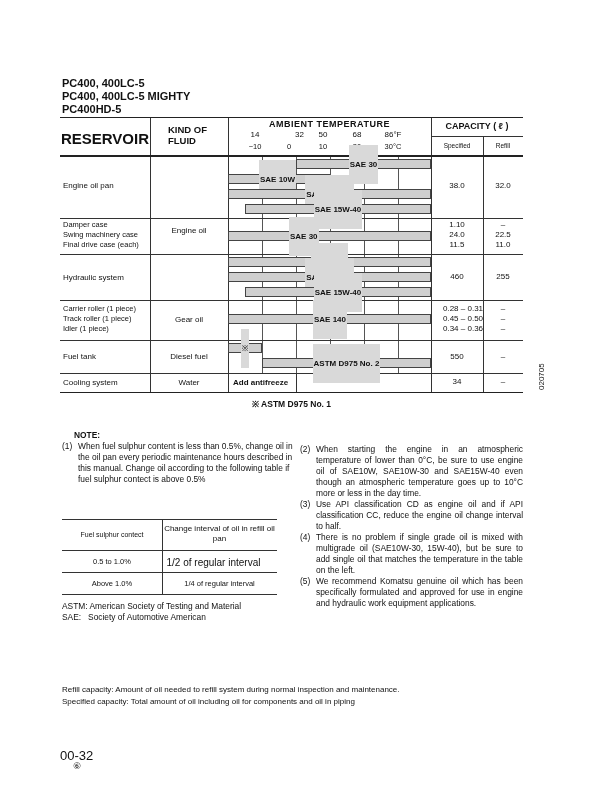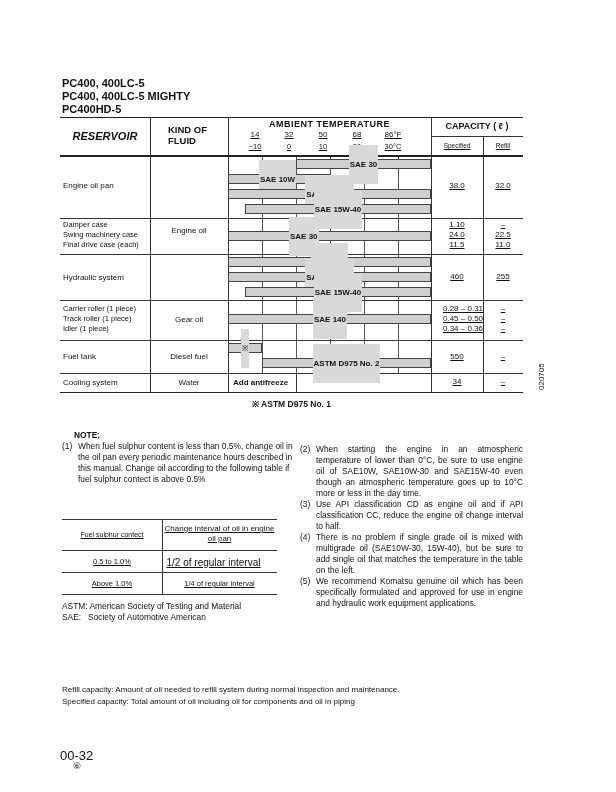--- a/index.html
+++ b/index.html
@@ -54,7 +54,7 @@
   <div class="hl" style="left:0; top:222px; width:463px;"></div>
   <div class="hl" style="left:0; top:255px; width:463px;"></div>
 
-  <div class="hdr" style="left:0; top:12px; width:90px; font-size:11px;font-style:italic;">RESERVOIR</div>
+  <div class="hdr" style="left:0; top:12px; width:90px; font-size:15px;">RESERVOIR</div>
   <div class="hdr" style="left:108px; top:6px; width:50px; font-size:9.5px; text-align:left; line-height:11px;">KIND OF FLUID</div>
   <div class="hdr" style="left:168px; top:1px; width:203px; font-size:9px; letter-spacing:0.5px;">AMBIENT TEMPERATURE</div>
   <div class="num" style="left:180px; top:12px; width:30px;">14</div>

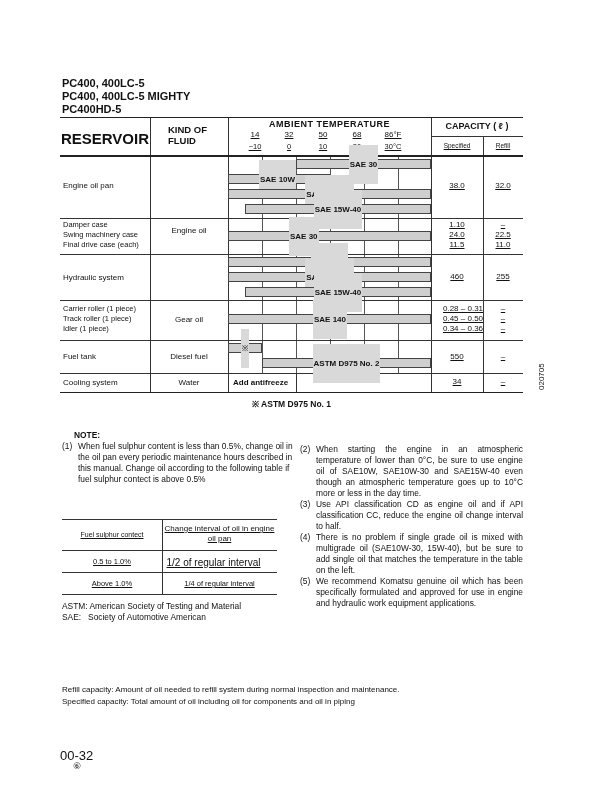--- a/index.html
+++ b/index.html
@@ -19,7 +19,7 @@
          background-size:2px 2px;
          font-size:8px; font-weight:bold; line-height:9px; text-align:center; }
   .bar span { background:#d9d9d9; padding:15px 1px; }
-  .num { position:absolute; font-size:8px; text-align:center;text-decoration:underline; }
+  .num { position:absolute; font-size:8px; text-align:center; }
   .note { font-size:8.4px; line-height:11px; }
   .small { font-size:7.5px; }
   .sub { position:absolute; border-top:1px solid #333; border-bottom:1px solid #333; }

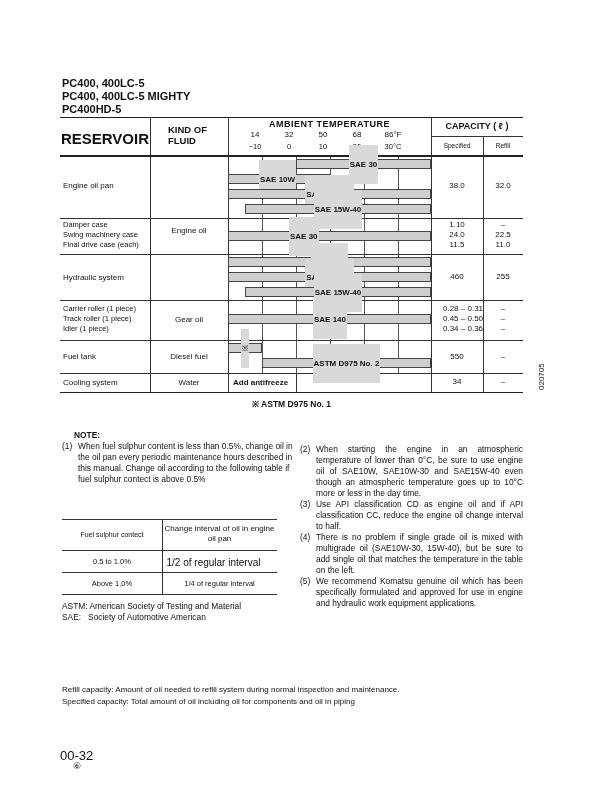--- a/index.html
+++ b/index.html
@@ -58,7 +58,7 @@
   <div class="hdr" style="left:108px; top:6px; width:50px; font-size:9.5px; text-align:left; line-height:11px;">KIND OF FLUID</div>
   <div class="hdr" style="left:168px; top:1px; width:203px; font-size:9px; letter-spacing:0.5px;">AMBIENT TEMPERATURE</div>
   <div class="num" style="left:180px; top:12px; width:30px;">14</div>
-  <div class="num" style="left:214px; top:12px; width:30px;">32</div>
+  <div class="num" style="left:214px; top:12px; width:30px;text-align:right;">32</div>
   <div class="num" style="left:248px; top:12px; width:30px;">50</div>
   <div class="num" style="left:282px; top:12px; width:30px;">68</div>
   <div class="num" style="left:316px; top:12px; width:34px;">86°F</div>

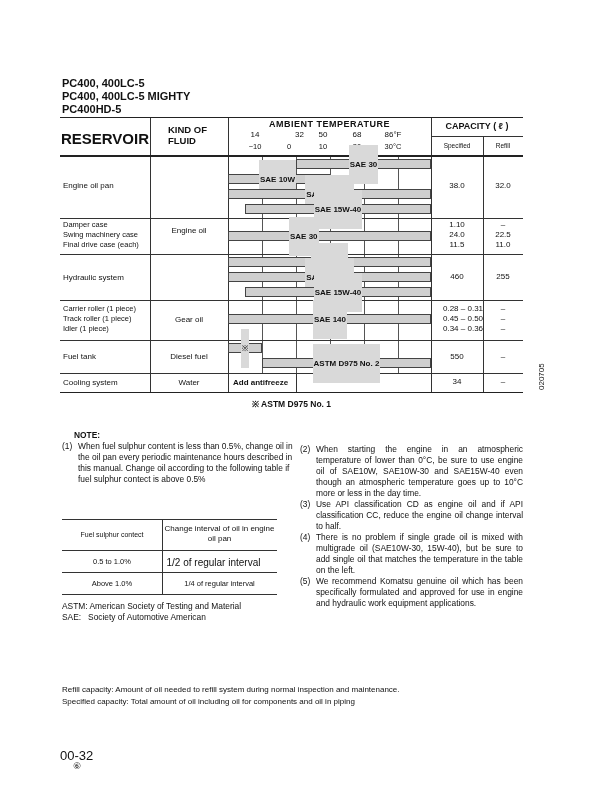--- a/index.html
+++ b/index.html
@@ -154,7 +154,7 @@
   <div class="hl" style="left:0; top:30px; width:215px;"></div>
   <div class="hl" style="left:0; top:52px; width:215px;"></div>
   <div class="num" style="left:0; top:11px; width:100px; font-size:7px;">Fuel sulphur contect</div>
-  <div class="num" style="left:100px; top:4px; width:115px; font-size:8px; line-height:10px;">Change interval of oil in engine oil pan</div>
+  <div class="num" style="left:100px; top:4px; width:115px; font-size:8px; line-height:10px;">Change interval of oil in refill oil pan</div>
   <div class="num" style="left:0; top:37px; width:100px; font-size:7.5px;">0.5 to 1.0%</div>
   <div class="num" style="left:94px; top:37px; width:115px; font-size:10px;">1/2 of regular interval</div>
   <div class="num" style="left:0; top:59px; width:100px; font-size:7.5px;">Above 1.0%</div>

